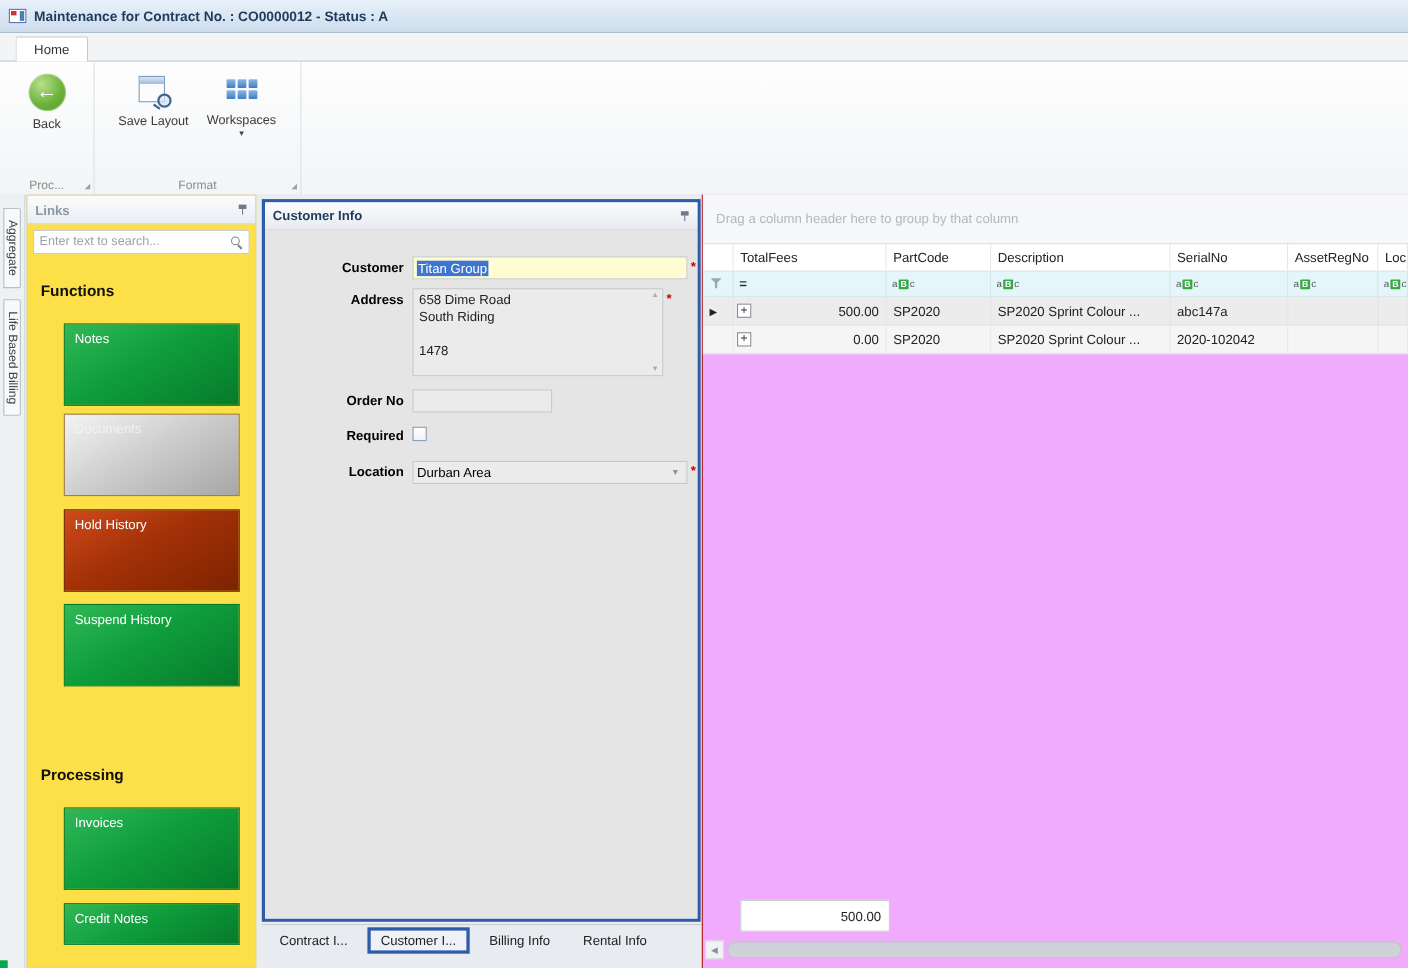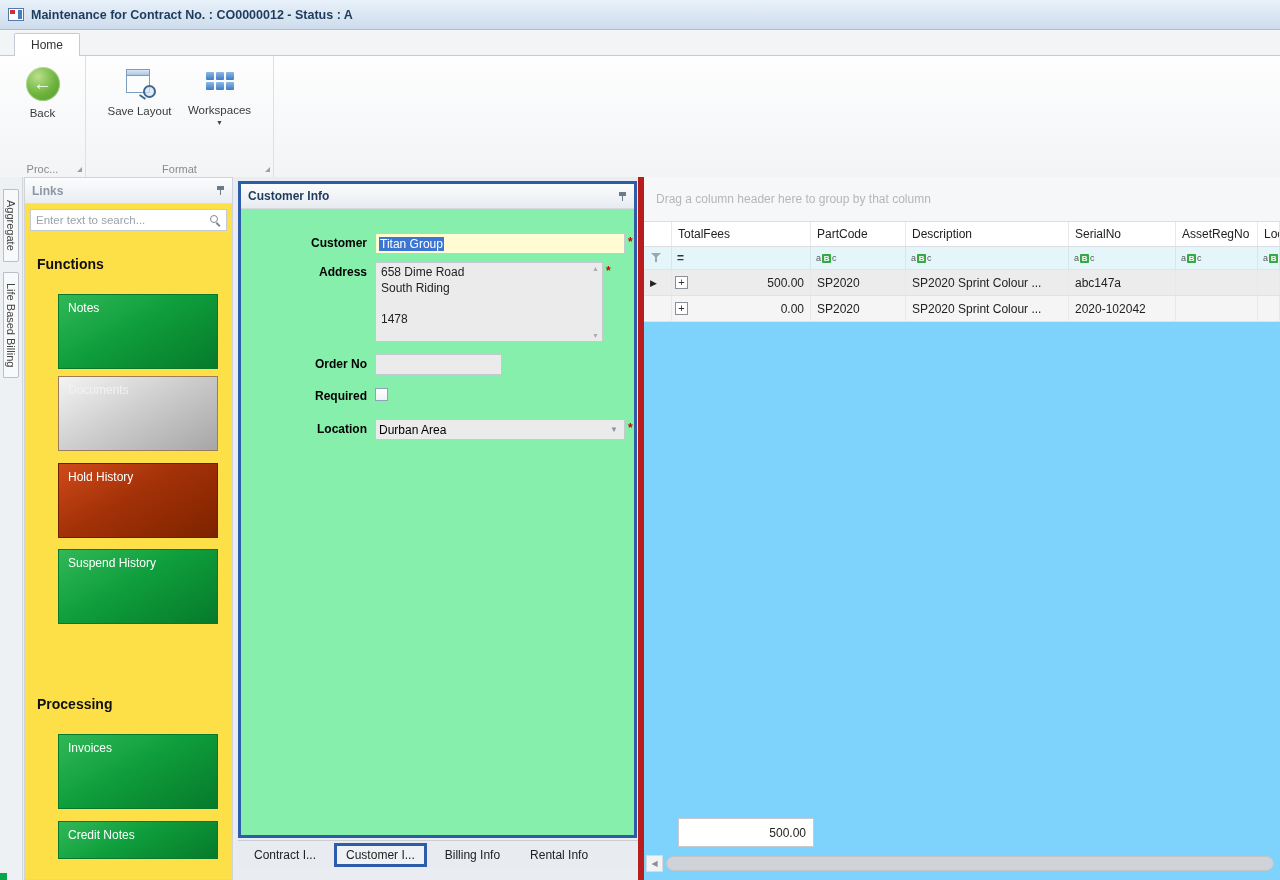--- a/index.html
+++ b/index.html
@@ -87,7 +87,7 @@
   .cp-tab.selected{border:3px solid #2d5ca8;background:#eef1f5;padding:2px 9px;}
 
   
-  .grid-panel{position:absolute;left:638px;top:0;right:0;bottom:0;background:#7dd3fc;border-left:6px solid #b91c1c;}
+  .grid-panel{position:absolute;left:638px;top:0;right:0;bottom:0;background:#f0abfc;border-left:1px solid #b91c1c;}
   .group-band{height:44px;background:#f6f7f8;display:flex;align-items:center;padding-left:12px;color:#b4b7ba;}
   .c0{width:28px;flex:0 0 auto;}
   .c1{width:139px;flex:0 0 auto;}

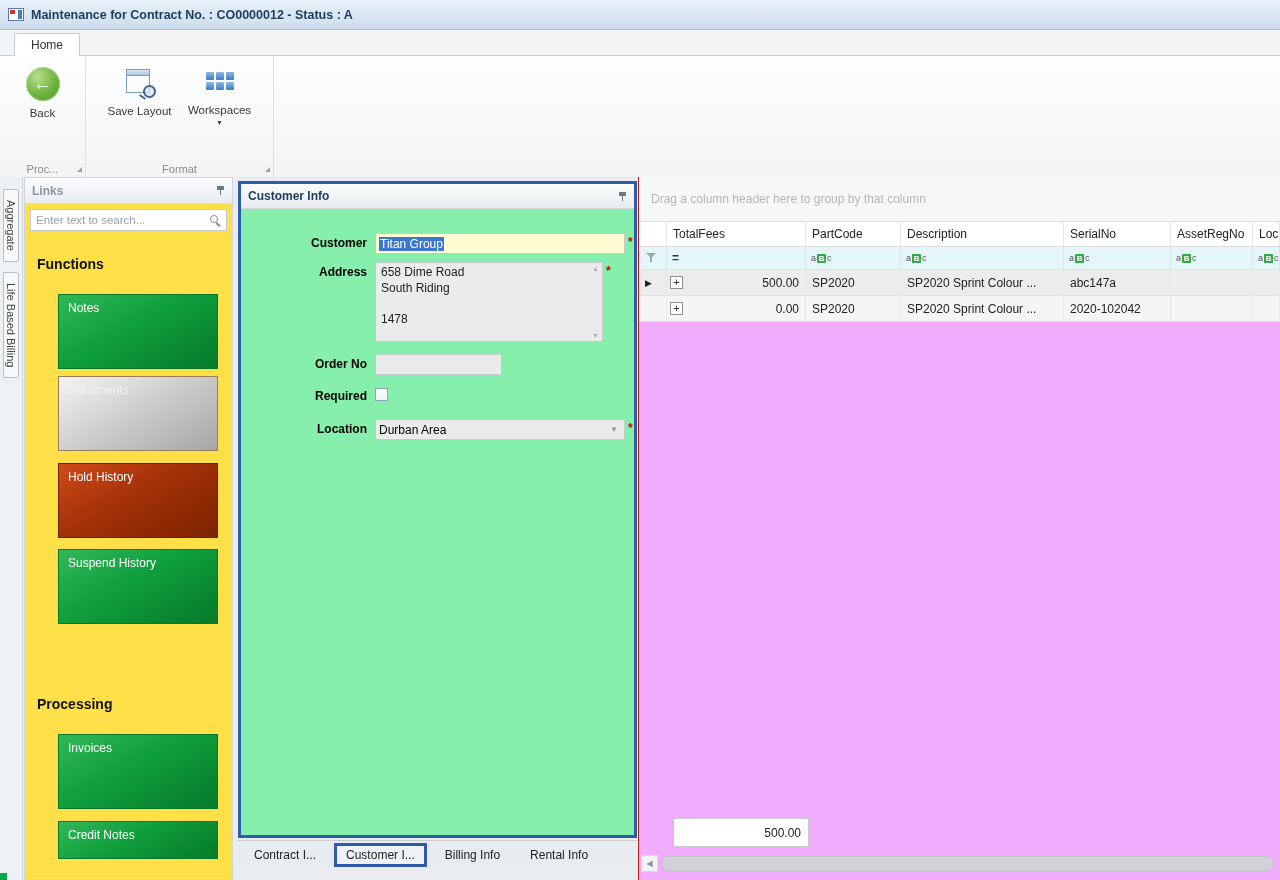--- a/index.html
+++ b/index.html
@@ -64,7 +64,7 @@
   .blue-box{position:absolute;left:0;top:4px;width:399px;height:657px;border:3px solid #2d5ca8;background:#fff;display:flex;flex-direction:column;}
   .cp-header{height:25px;background:linear-gradient(#fbfcfd,#e7ebf0);border-bottom:1px solid #d5dae0;display:flex;align-items:center;justify-content:space-between;padding:0 7px;flex:0 0 auto;}
   .cp-header .t{font-weight:bold;color:#1f3b5c;}
-  .cp-form{flex:1;background:#86efac;padding-top:24px;}
+  .cp-form{flex:1;background:#e5e5e5;padding-top:24px;}
   .frow{display:flex;align-items:flex-start;margin-bottom:8px;}
   .frow.addr-row{margin-bottom:12px;}
   .frow.order-row{margin-bottom:11px;}

